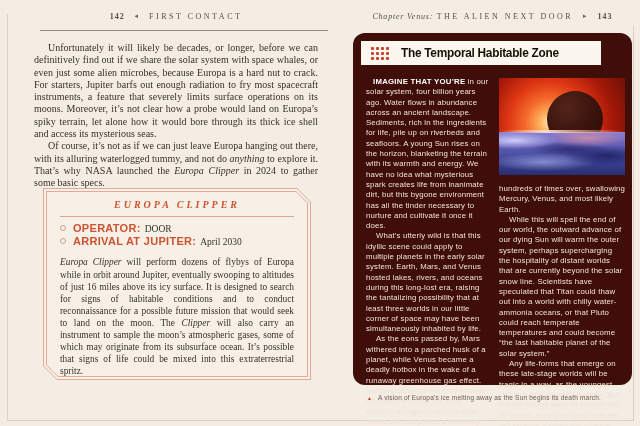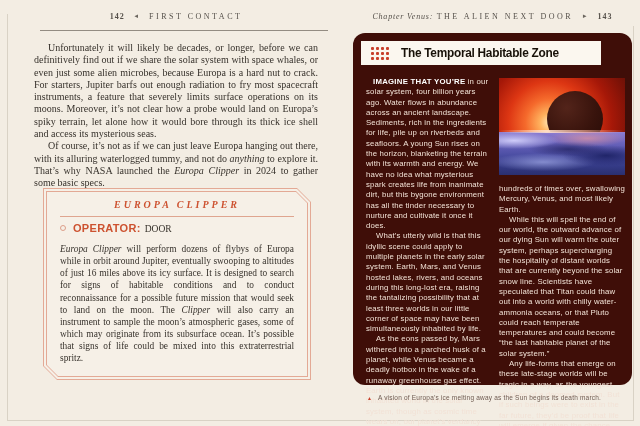--- a/index.html
+++ b/index.html
@@ -132,6 +132,11 @@
           <span class="spec-label">OPERATOR:</span>
           <span class="spec-value">DOOR</span>
         </div>
+        <div class="spec-row">
+          <span class="spec-dot"></span>
+          <span class="spec-label">ARRIVAL AT JUPITER:</span>
+          <span class="spec-value">April 2030</span>
+        </div>
       </div>
       <div class="sb-body"><em>Europa Clipper</em><span> will perform dozens of flybys of Europa while in orbit around Jupiter, eventually swooping to altitudes of just 16 miles above its icy surface. It is designed to search for signs of habitable conditions and to conduct reconnaissance for a possible future mission that would seek to land on the moon. The </span><em>Clipper</em><span> will also carry an instrument to sample the moon’s atmospheric gases, some of which may originate from its subsurface ocean. It’s possible that signs of life could be mixed into this extraterrestrial spritz.</span></div>
     </div>

